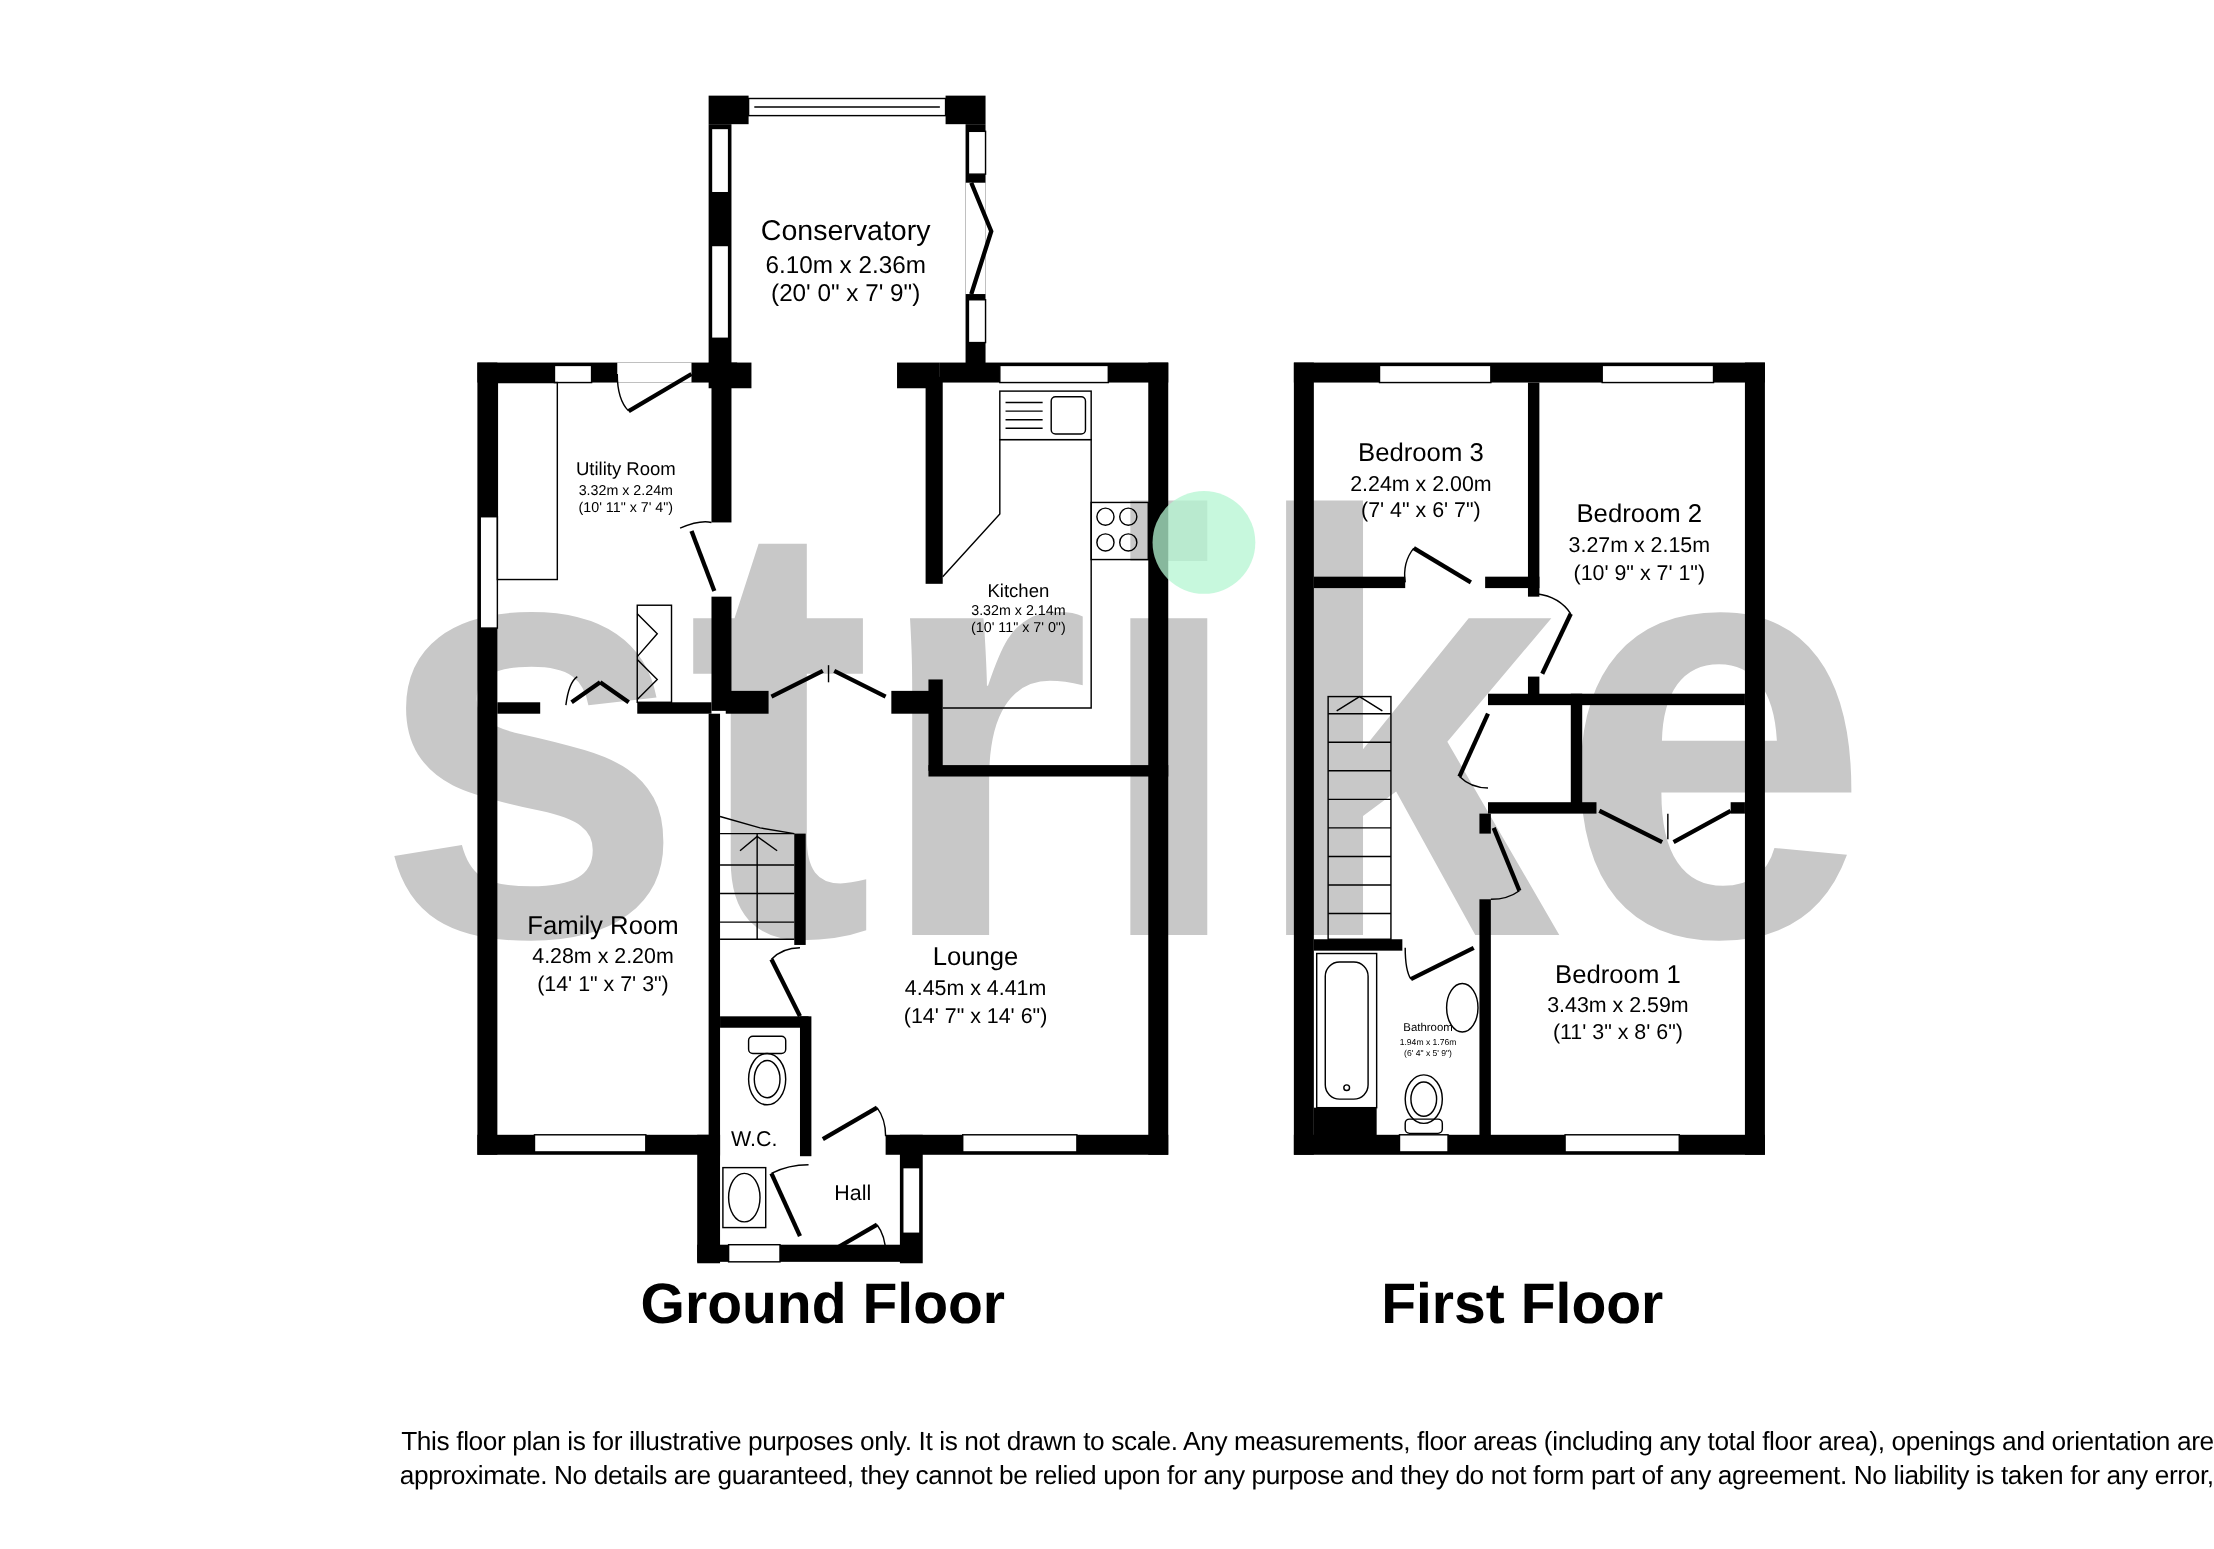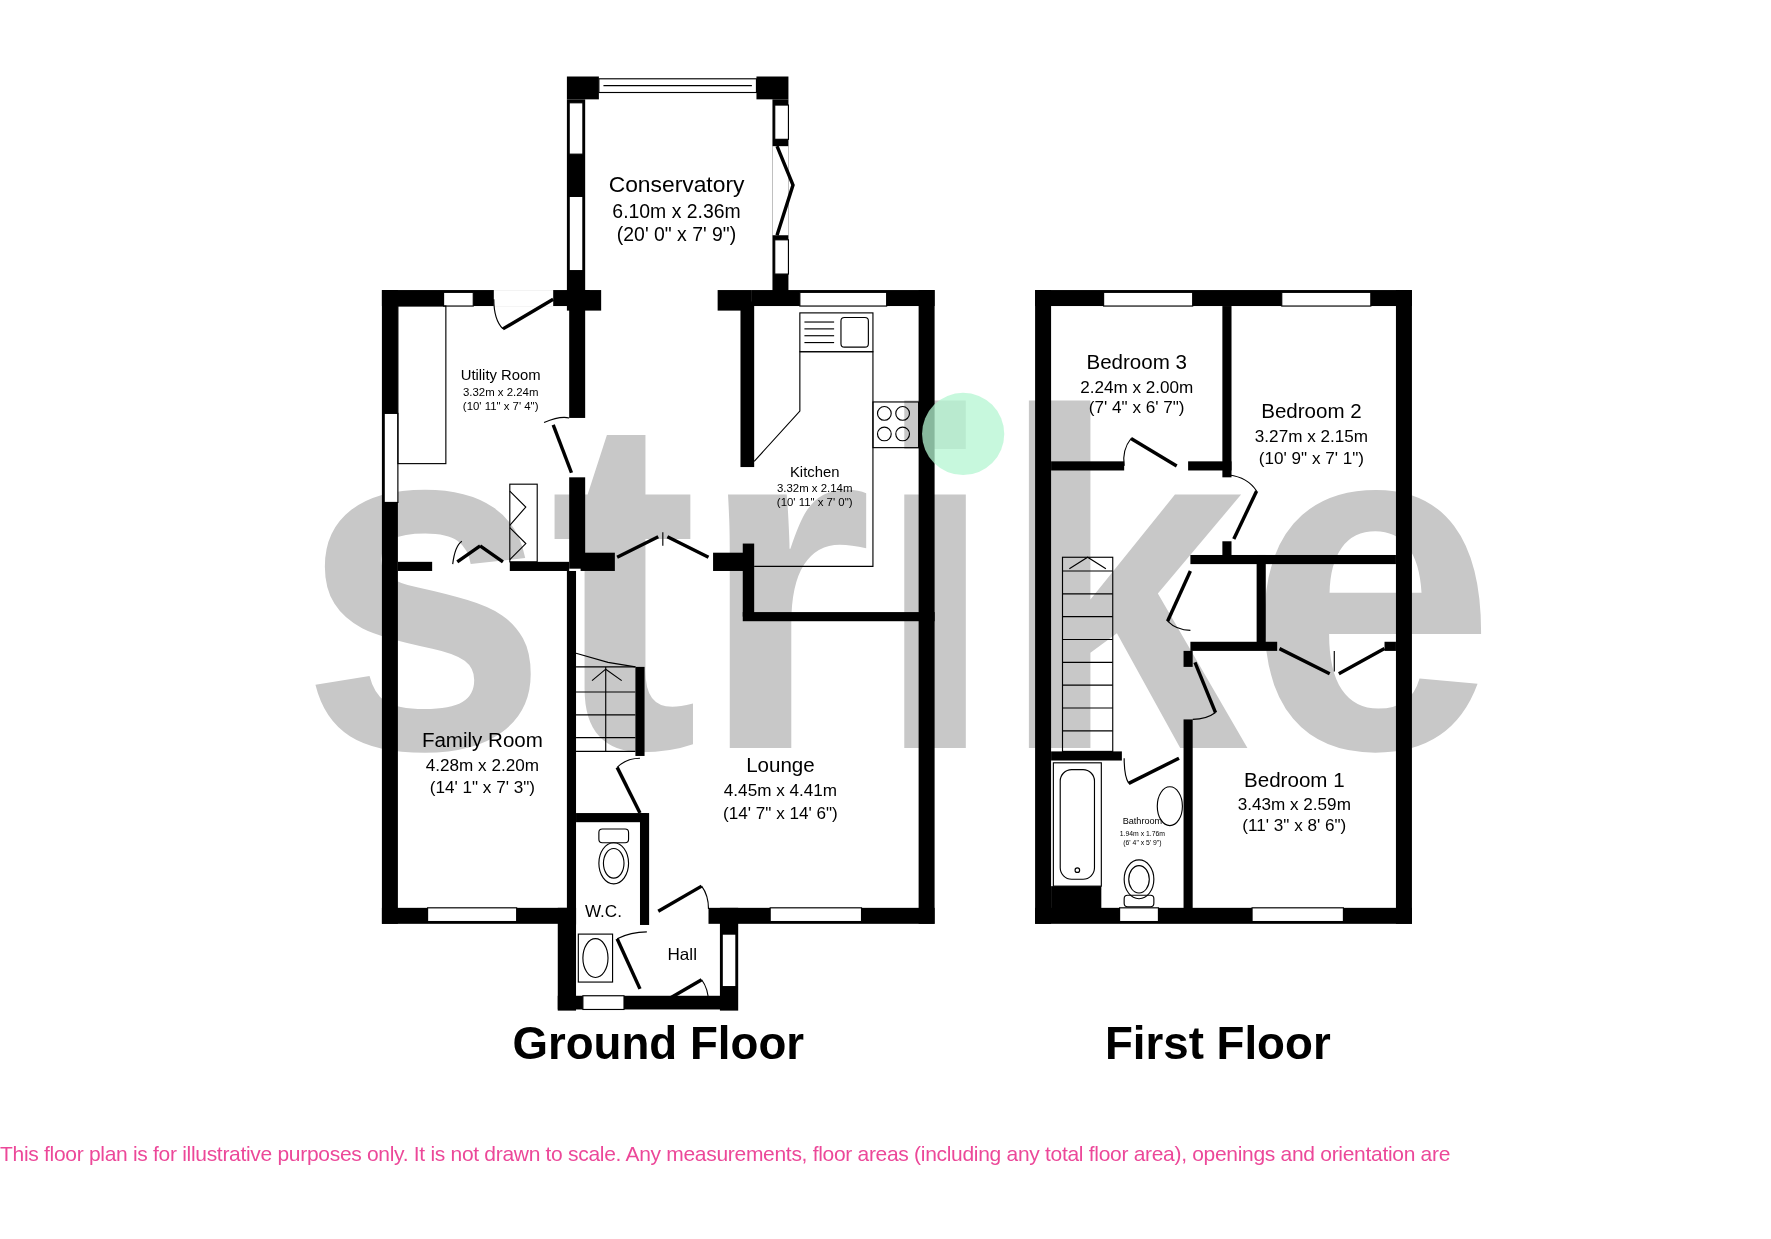--- a/index.html
+++ b/index.html
@@ -13,7 +13,7 @@
   .wm { fill: #c8c8c8; font-family: "Liberation Sans", sans-serif; font-weight: bold; }
   .rn { font-family: "Liberation Sans", sans-serif; fill: #000; text-anchor: middle; }
   .fl { font-family: "Liberation Sans", sans-serif; font-weight: bold; fill: #000; text-anchor: middle; }
-  #disclaimer { position: absolute; left: 0; width: 1771px; top: 1140px; text-align: left; font-family: "Liberation Sans", sans-serif; font-size: 21px; line-height: 27px; color: #ec4899; letter-spacing: -0.3px; }
+  #disclaimer { position: absolute; left: 0; width: 1771px; top: 1140px; text-align: right; font-family: "Liberation Sans", sans-serif; font-size: 21px; line-height: 27px; color: #000000; letter-spacing: -0.3px; }
   #disclaimer div { white-space: nowrap; }
 </style>
 </head>

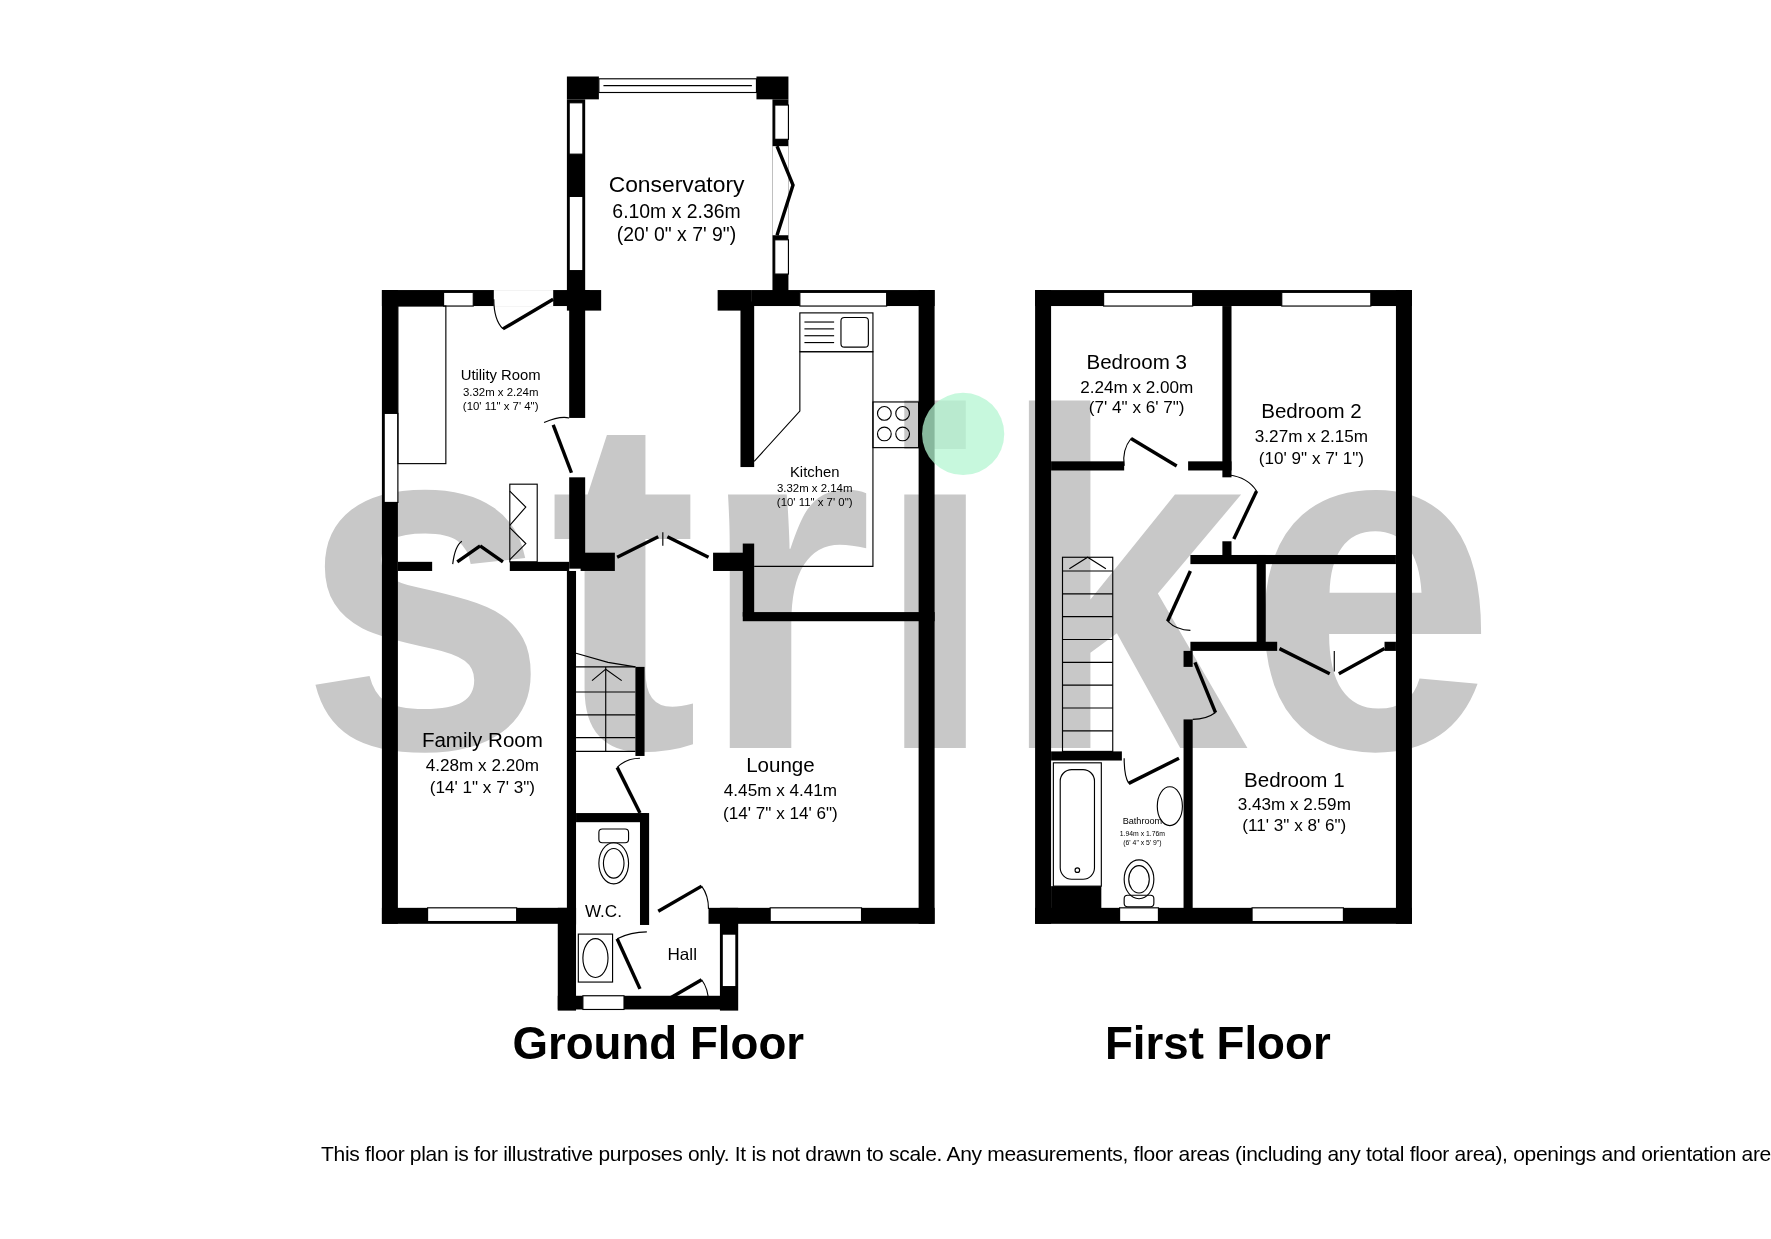--- a/index.html
+++ b/index.html
@@ -243,6 +243,7 @@
 
 <div id="disclaimer">
   <div>This floor plan is for illustrative purposes only. It is not drawn to scale. Any measurements, floor areas (including any total floor area), openings and orientation are</div>
+  <div>approximate. No details are guaranteed, they cannot be relied upon for any purpose and they do not form part of any agreement. No liability is taken for any error,</div>
 </div>
 
 </body></html>

